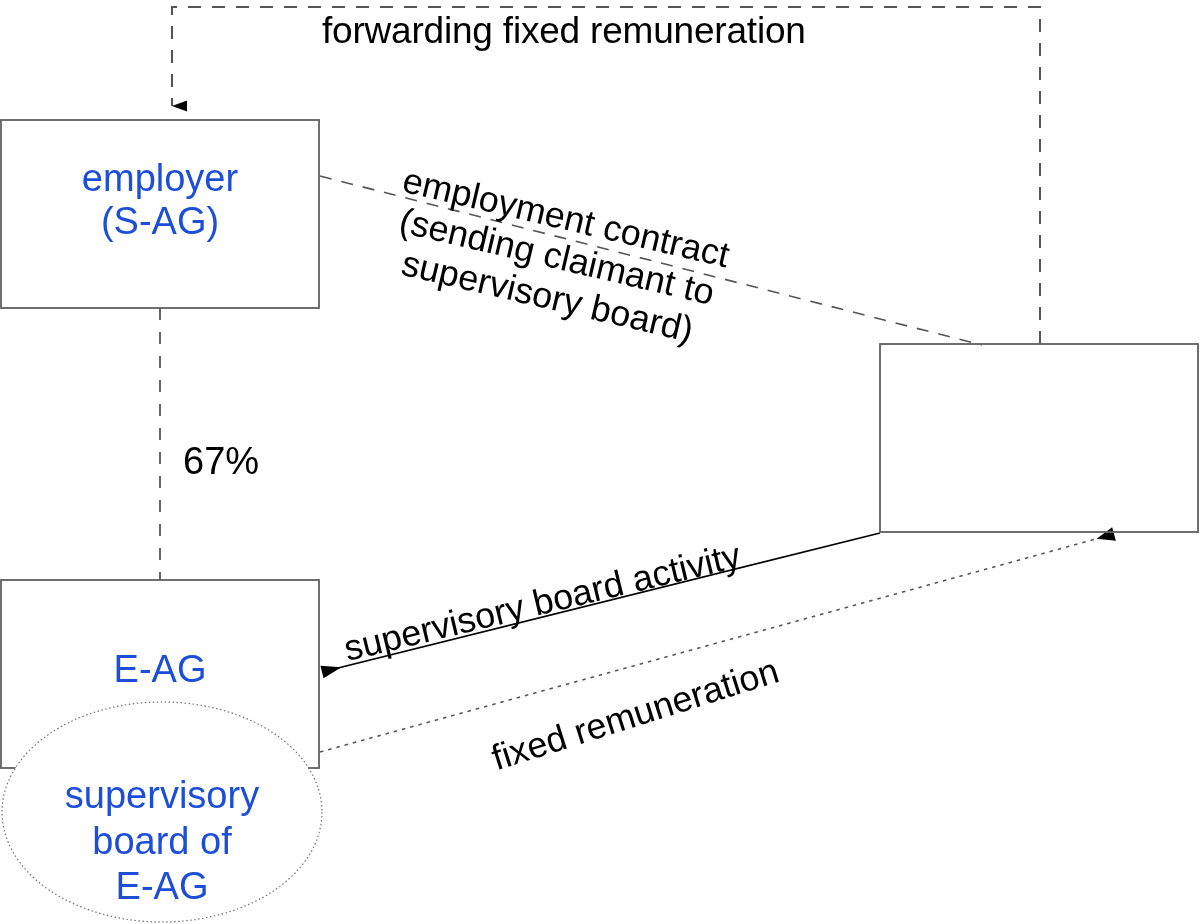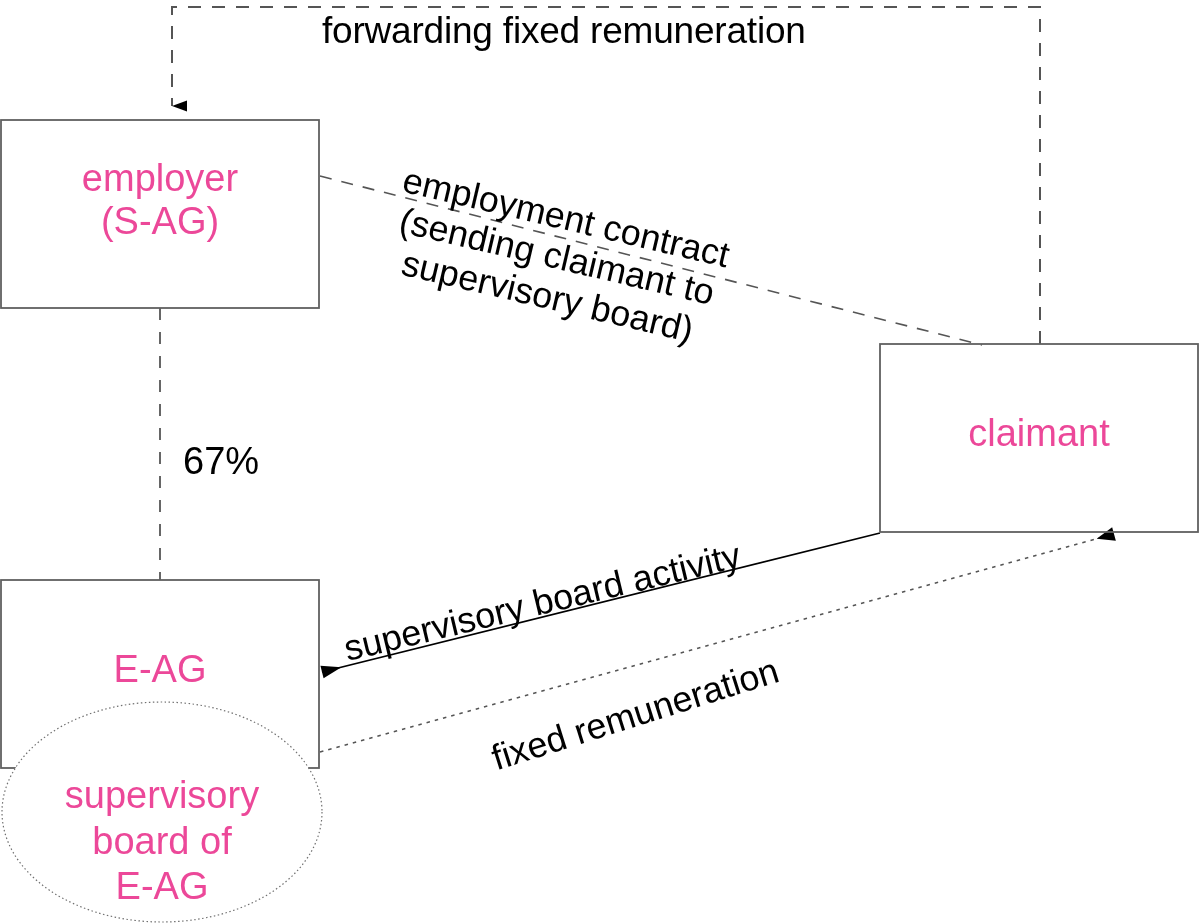--- a/index.html
+++ b/index.html
@@ -25,7 +25,7 @@
   .node-label {
     position: absolute;
     text-align: center;
-    color: #ec4899;
+    color: #1d4ed8;
     line-height: 1.14;
     white-space: pre-line;
     pointer-events: none;

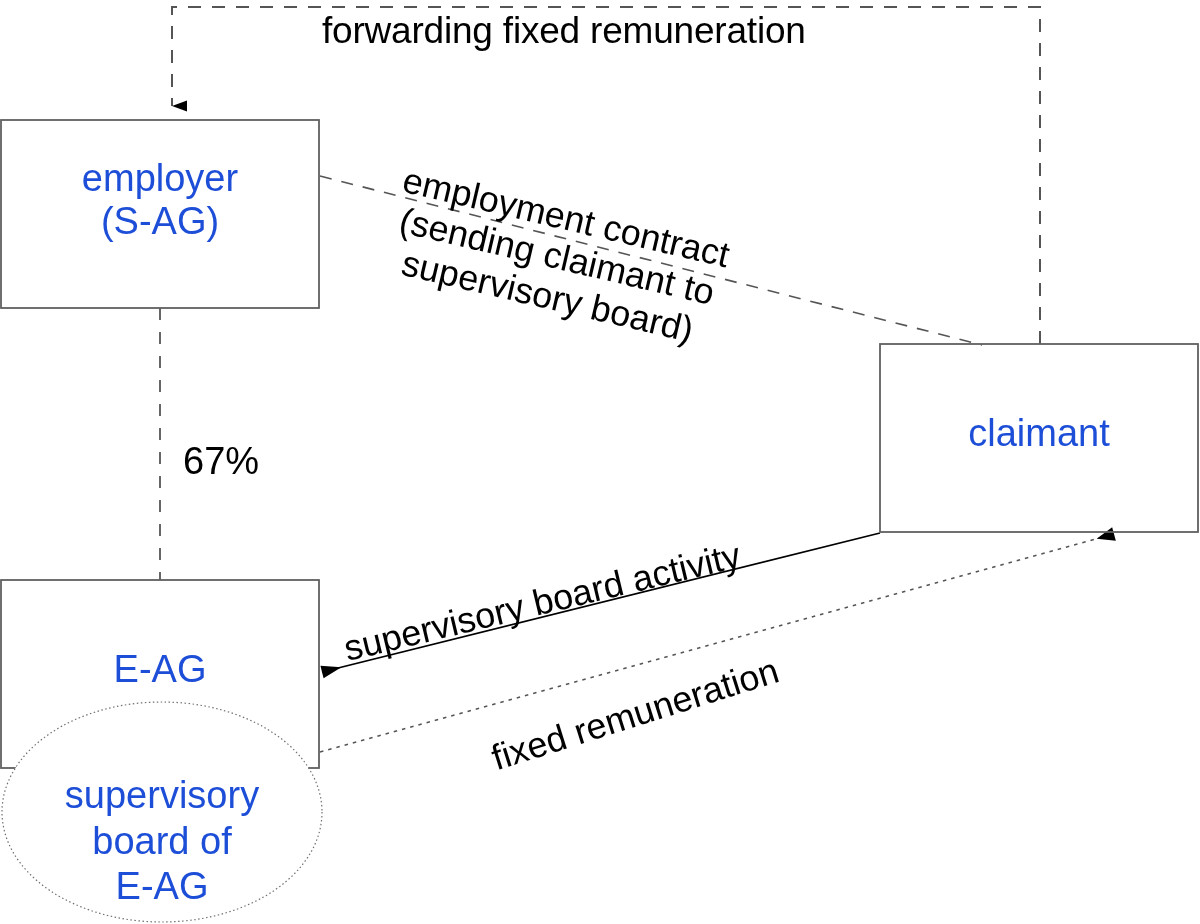--- a/index.html
+++ b/index.html
@@ -135,7 +135,6 @@
   <div class="node-label lbl-employer">employer
 (S-AG)</div>
 
-  <div class="node-label lbl-claimant">claimant</div>
 
   <div class="node-label lbl-eag">E-AG</div>
 

